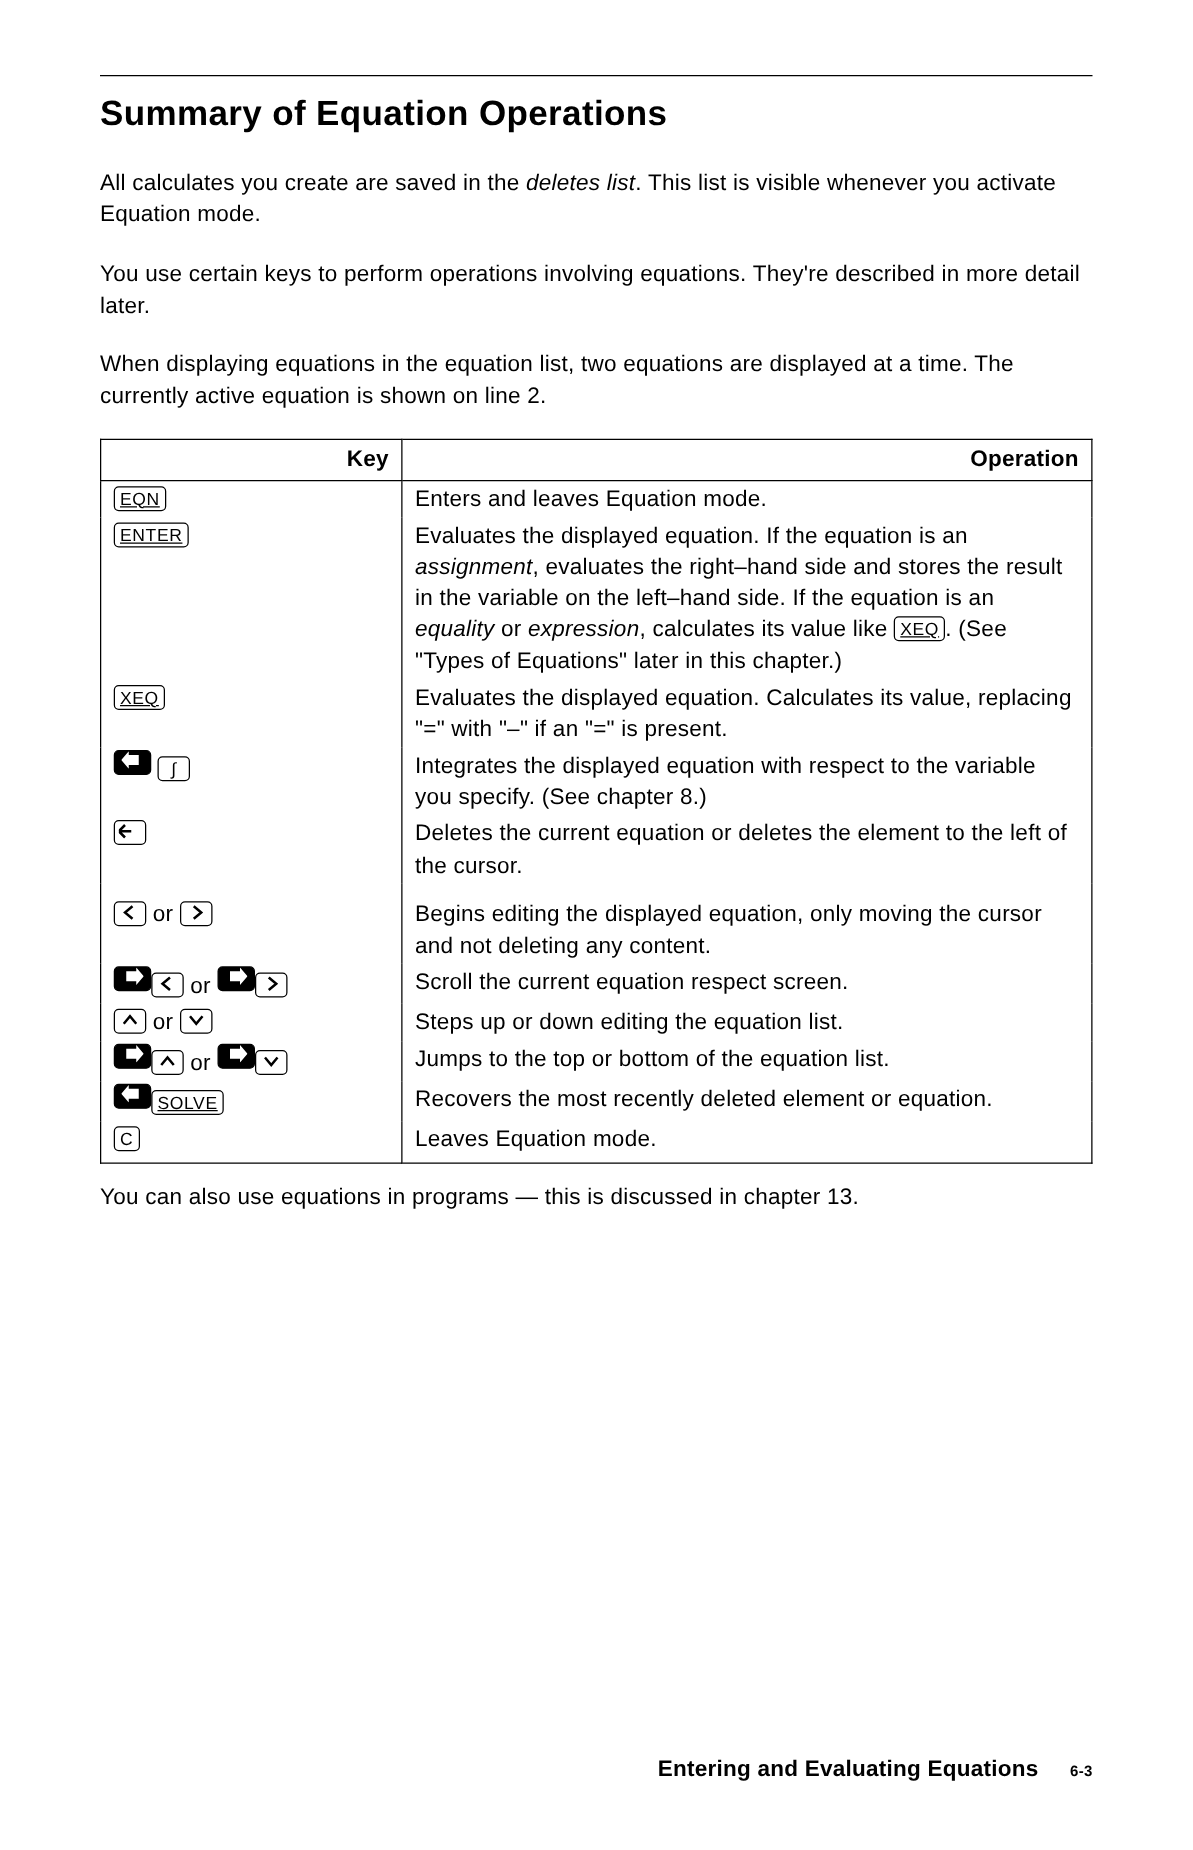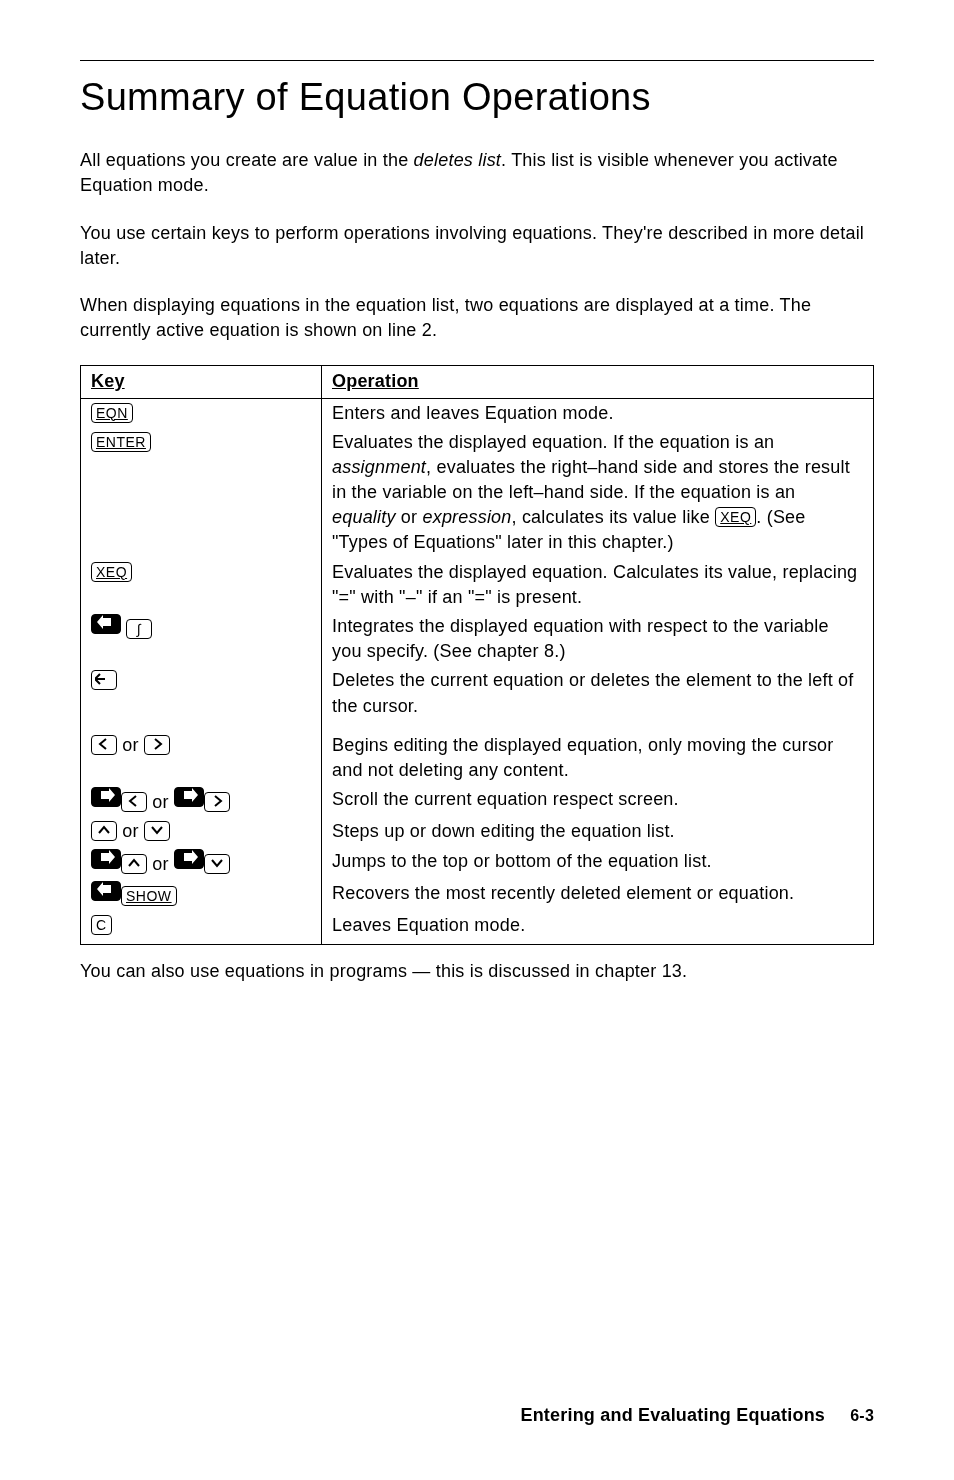--- a/index.html
+++ b/index.html
@@ -21,8 +21,8 @@
     margin-bottom: 10px;
   }
   h1 {
-    font-size: 38px;
-    font-weight: normal;
+    font-size: 28px;
+    font-weight: bold;
     margin: 0 0 24px 0;
     letter-spacing: 0.3px;
   }

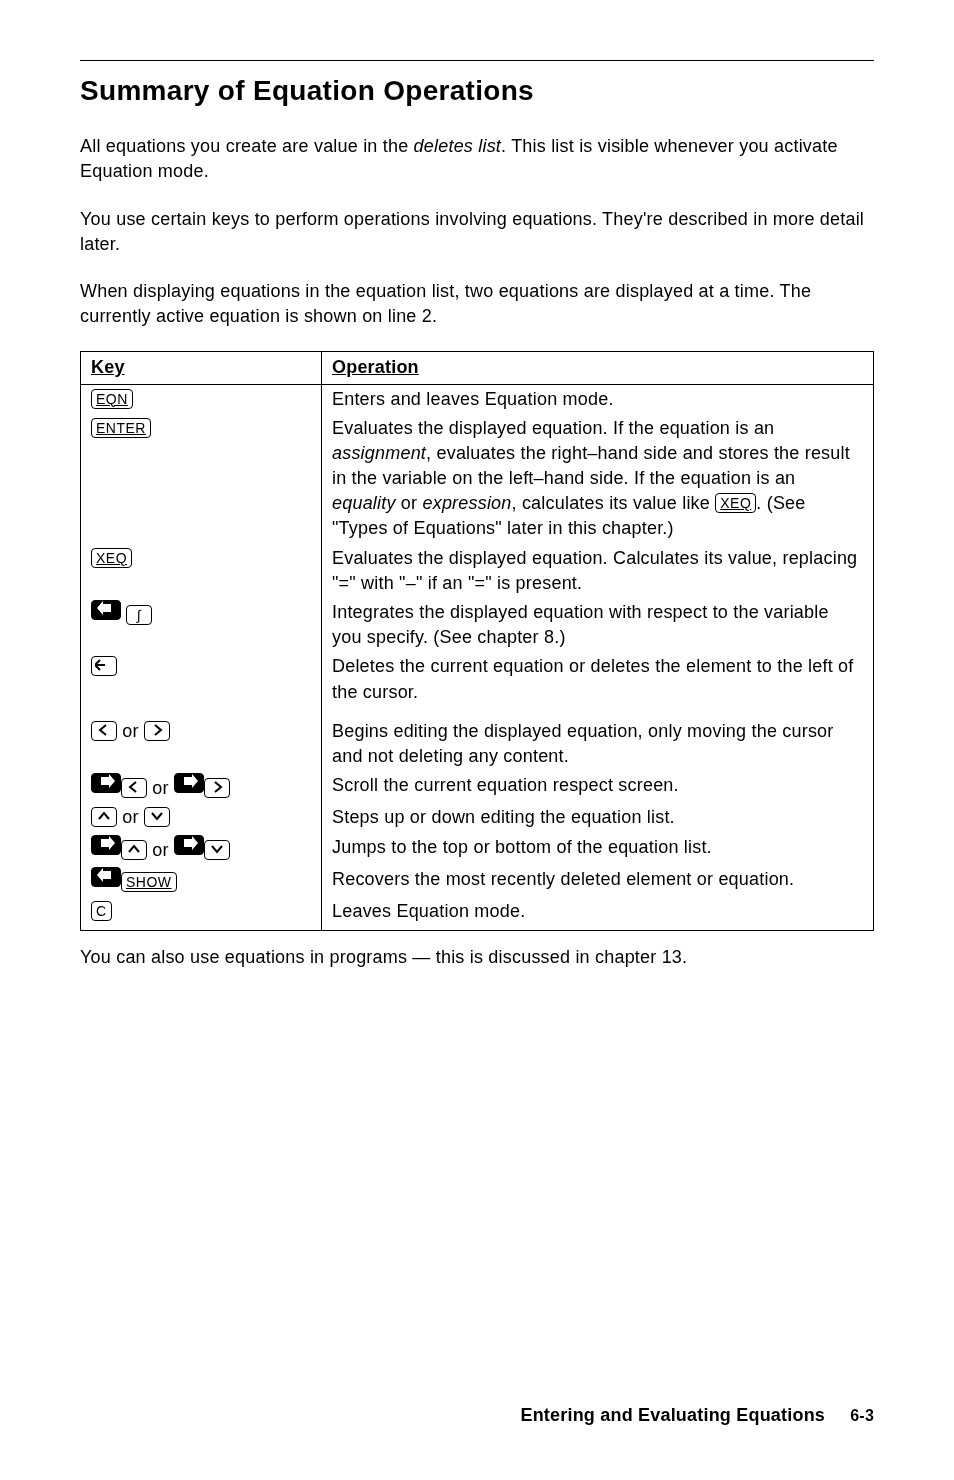--- a/index.html
+++ b/index.html
@@ -92,7 +92,7 @@
 <h1>Summary of Equation Operations</h1>
 
 <p>
-  <span>All equations you create are value in the </span><em class="serif">deletes list</em><span>. This list is visible whenever you activate Equation mode.</span>
+  <span>All calculates you create are saved in the </span><em class="serif">deletes list</em><span>. This list is visible whenever you activate Equation mode.</span>
 </p>
 
 <p>You use certain keys to perform operations involving equations. They're described in more detail later.</p>

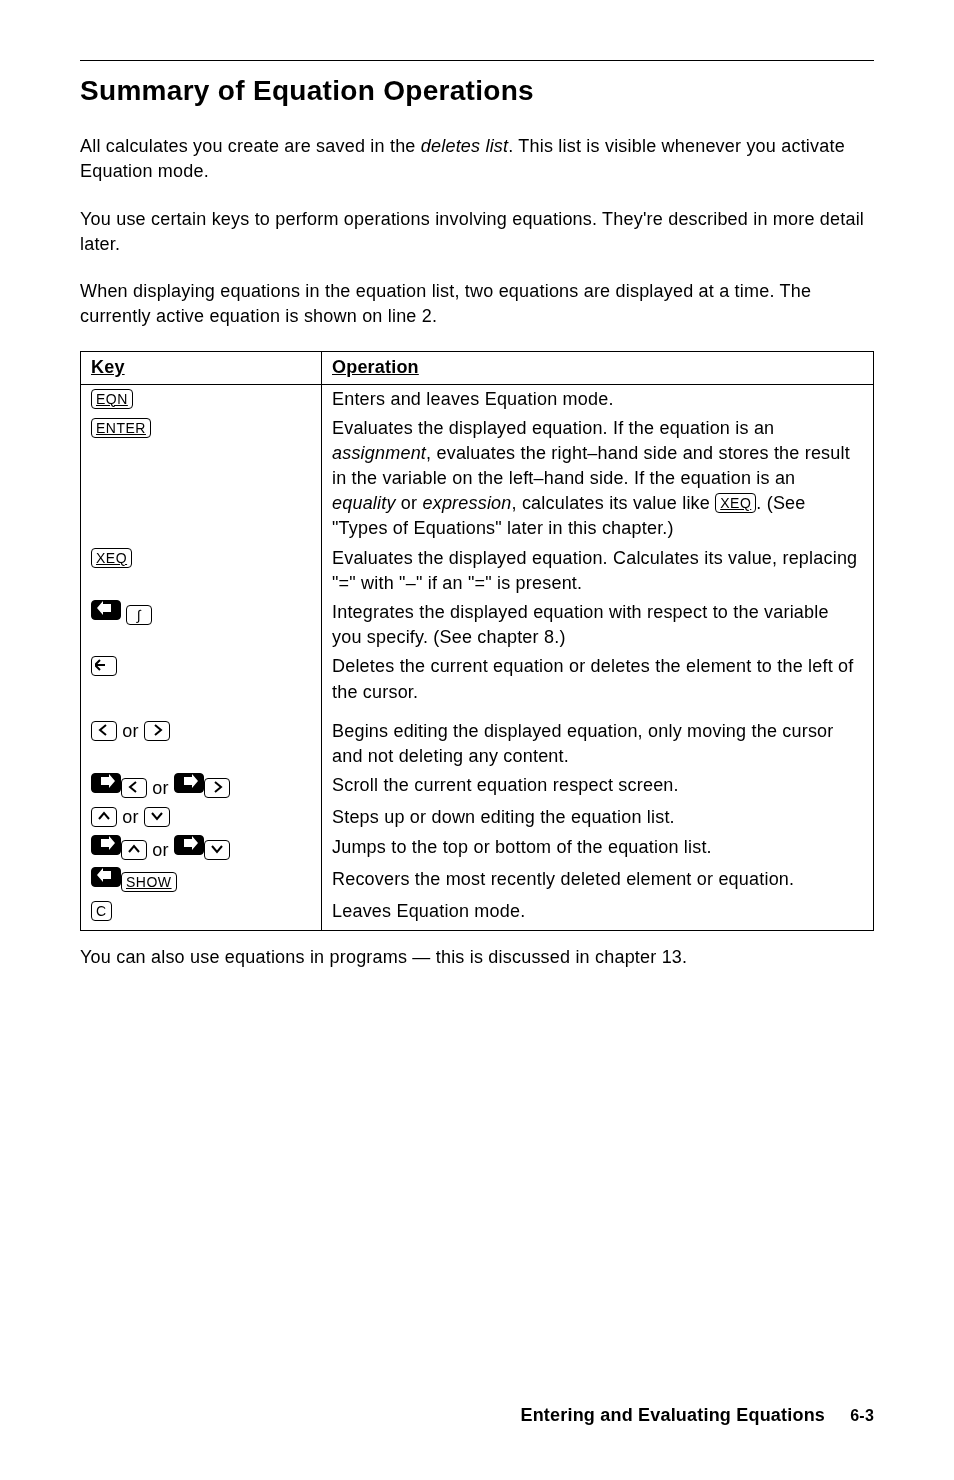--- a/index.html
+++ b/index.html
@@ -41,10 +41,9 @@
     font-size: 18px;
   }
   th {
-    text-align: left;
+    text-align: right;
     font-weight: bold;
     border-bottom: 1.5px solid #000;
-    text-decoration: underline;
   }
   td.keycol { width: 220px; }
   td.opcol { border-left: 1.5px solid #000; }

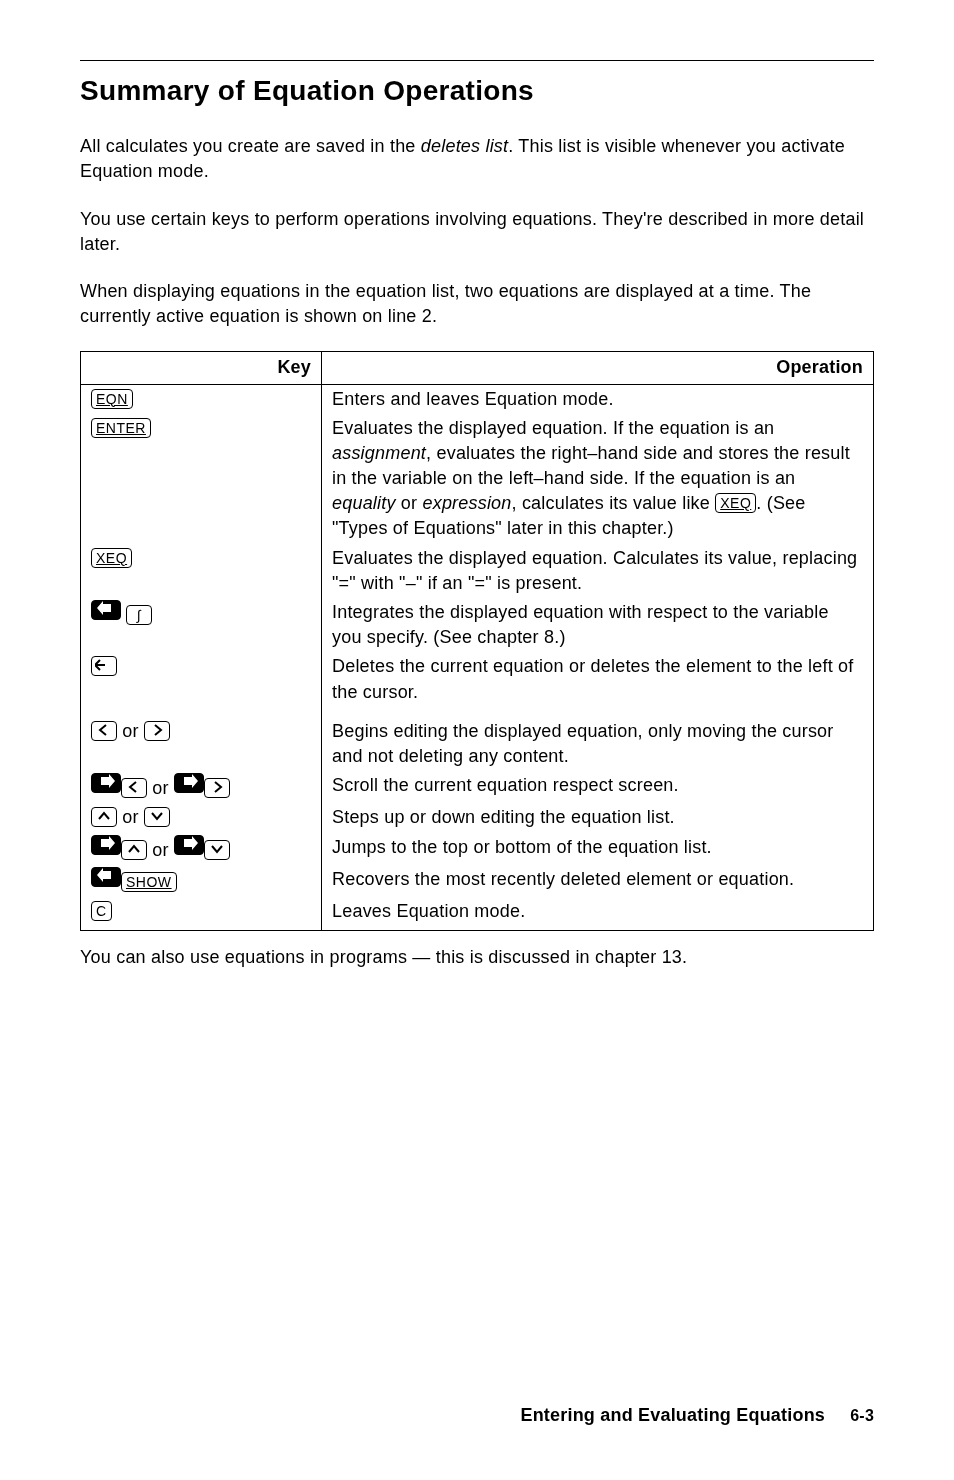--- a/index.html
+++ b/index.html
@@ -199,7 +199,7 @@
     <td class="keycol">
       <span class="keycap shift"><svg width="18" height="14" viewBox="0 0 18 14">
               <path d="M14 3 L6 3 L6 0 L0 7 L6 14 L6 11 L14 11 Z" fill="#fff"></path>
-            </svg></span><span class="keycap">SHOW</span>
+            </svg></span><span class="keycap">SOLVE</span>
     </td>
     <td class="opcol">Recovers the most recently deleted element or equation.</td>
   </tr>

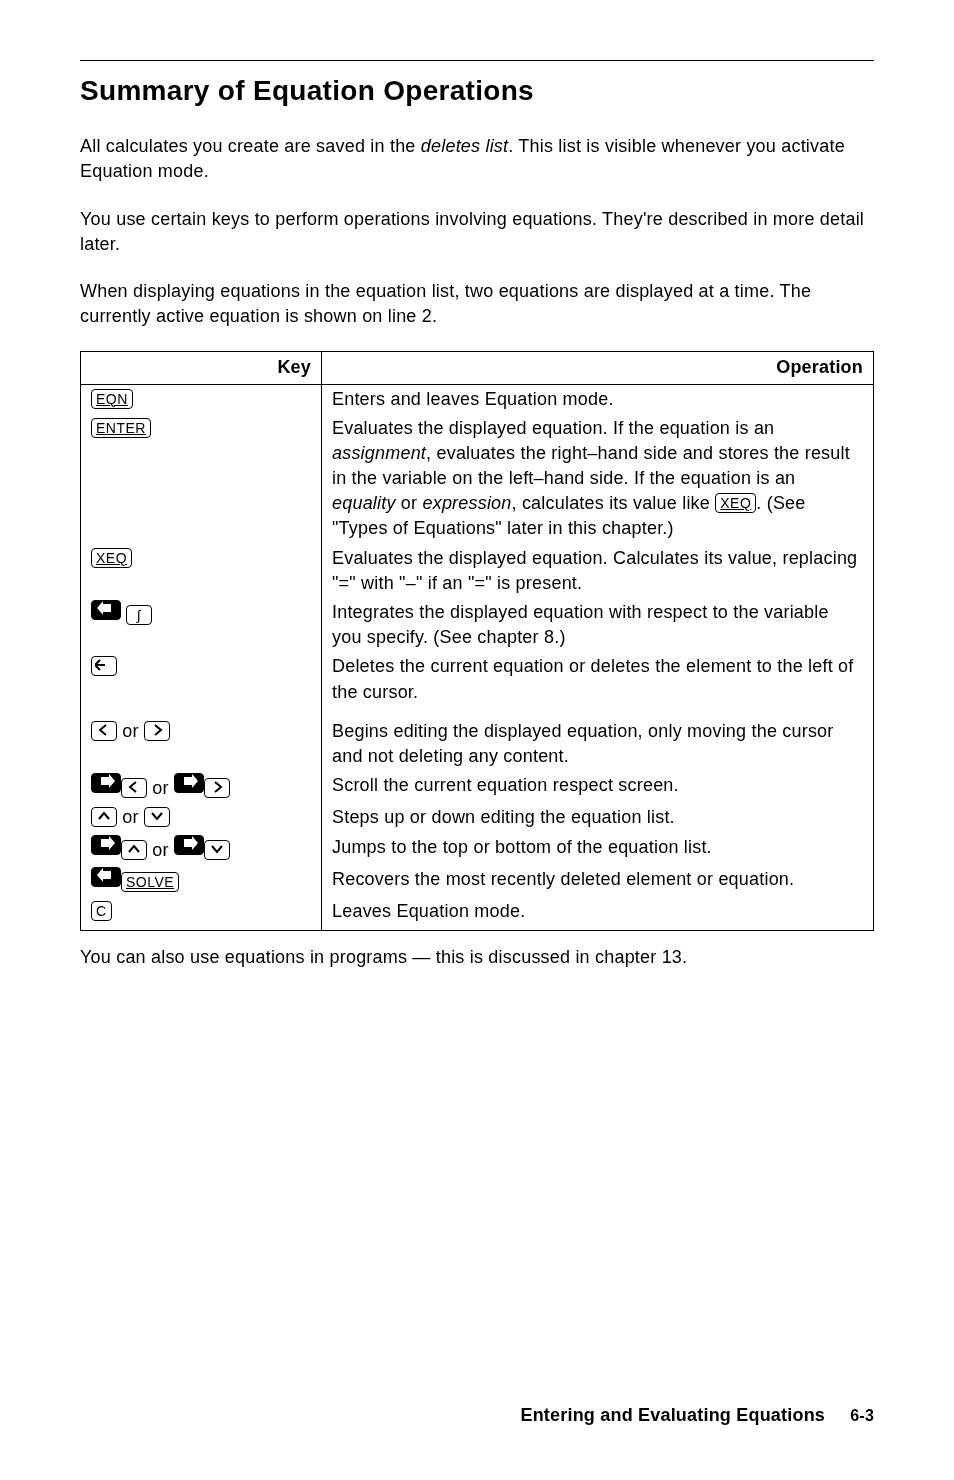--- a/index.html
+++ b/index.html
@@ -82,7 +82,7 @@
     font-size: 18px;
   }
   .footer b { font-weight: bold; }
-  .pagenum { font-size: 16px; font-weight: bold; margin-left: 20px; }
+  .pagenum { font-size: 12px; font-weight: bold; margin-left: 20px; }
 </style>
 </head>
 <body>

